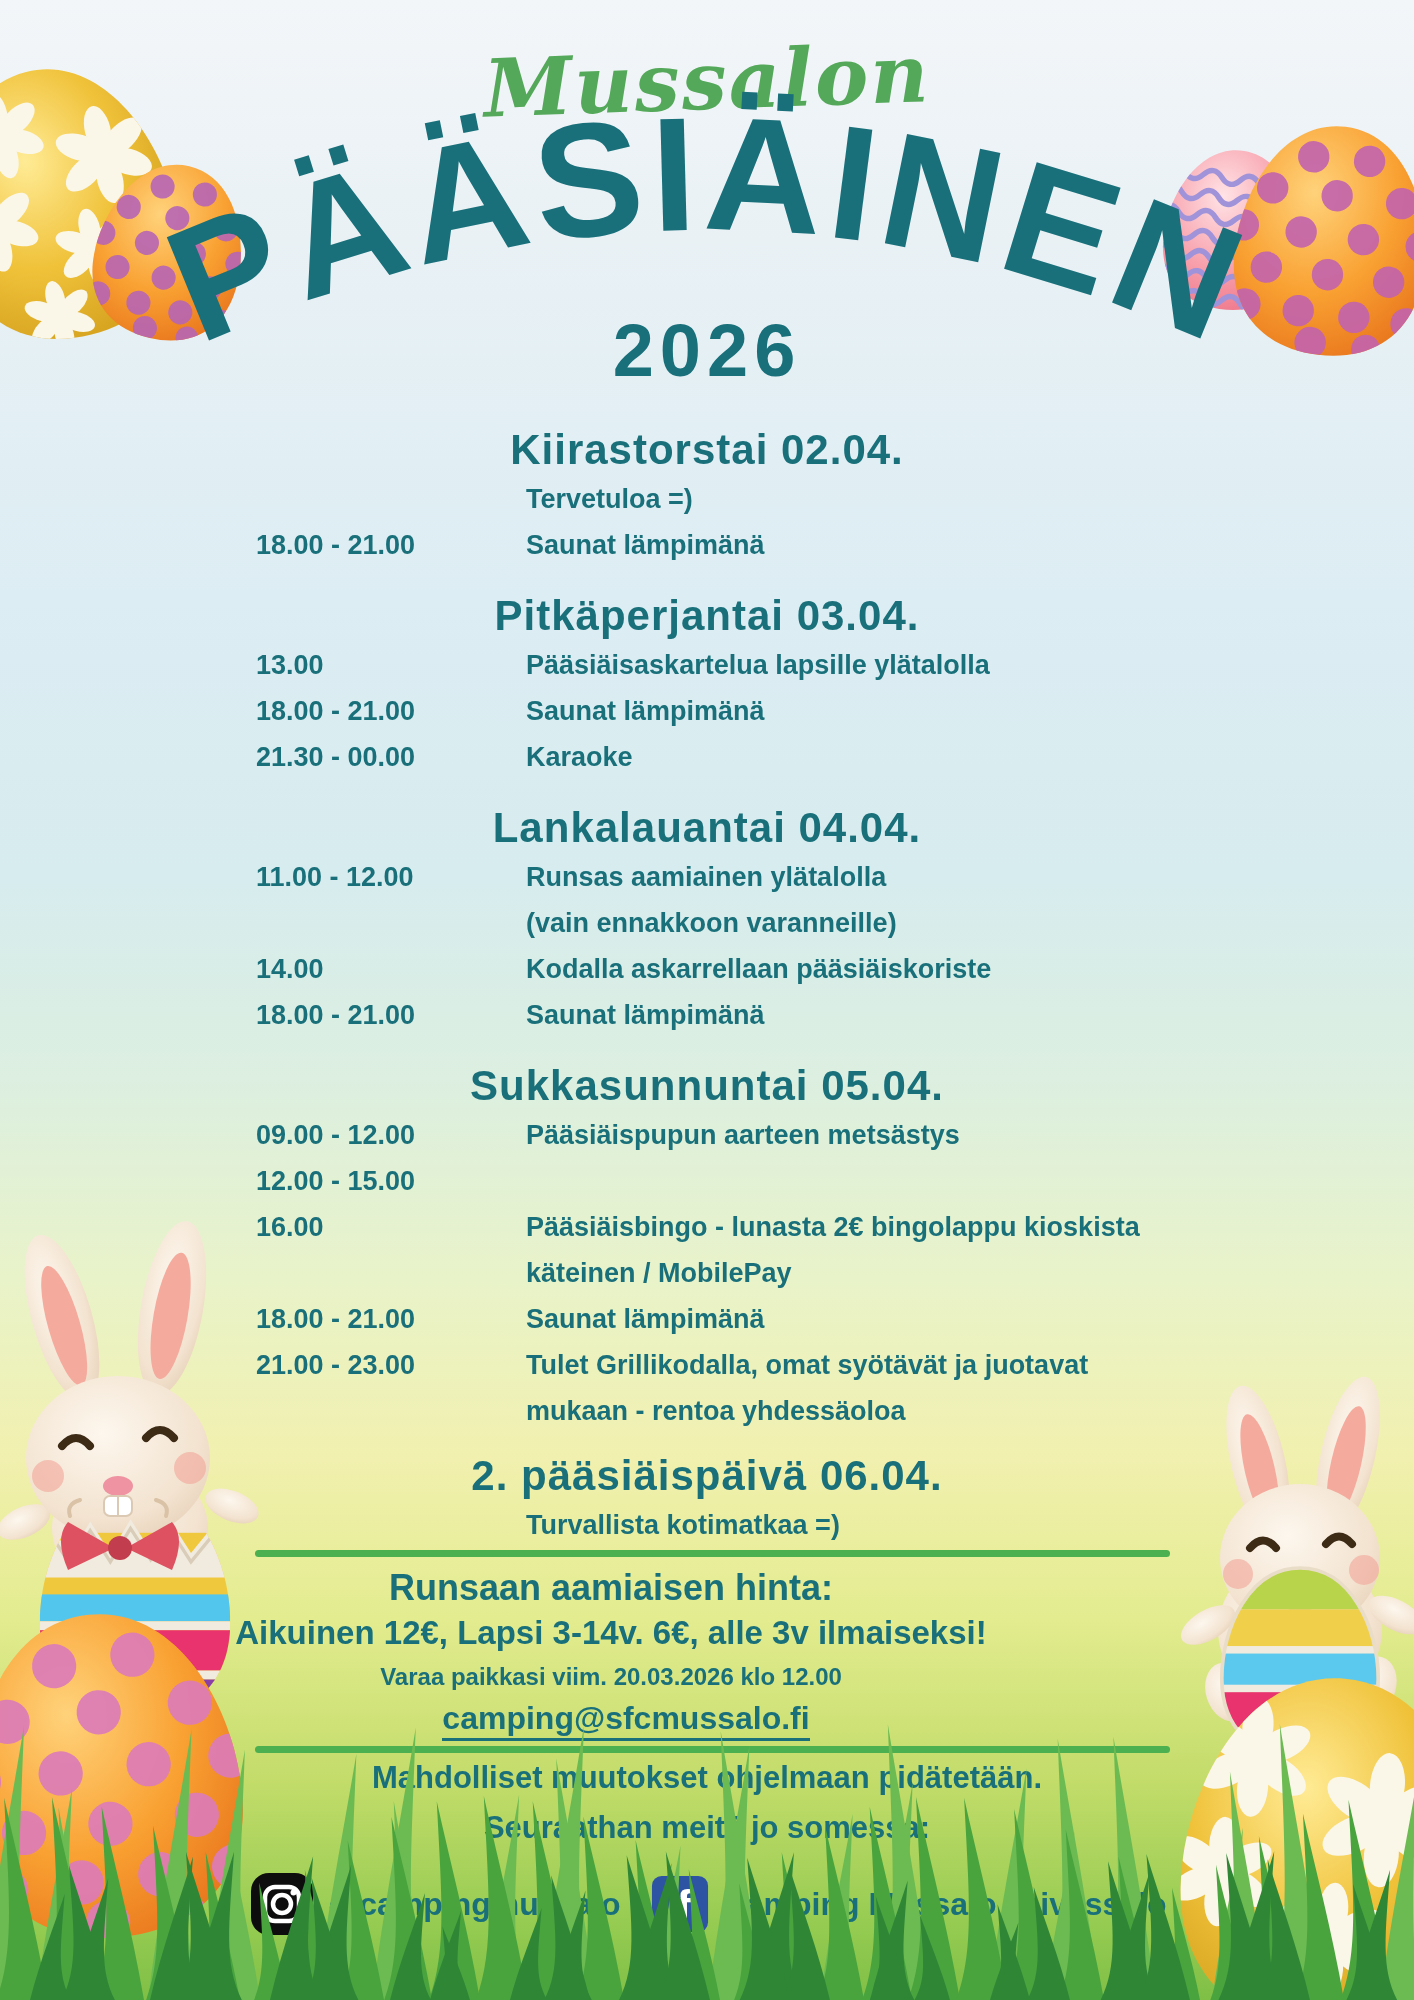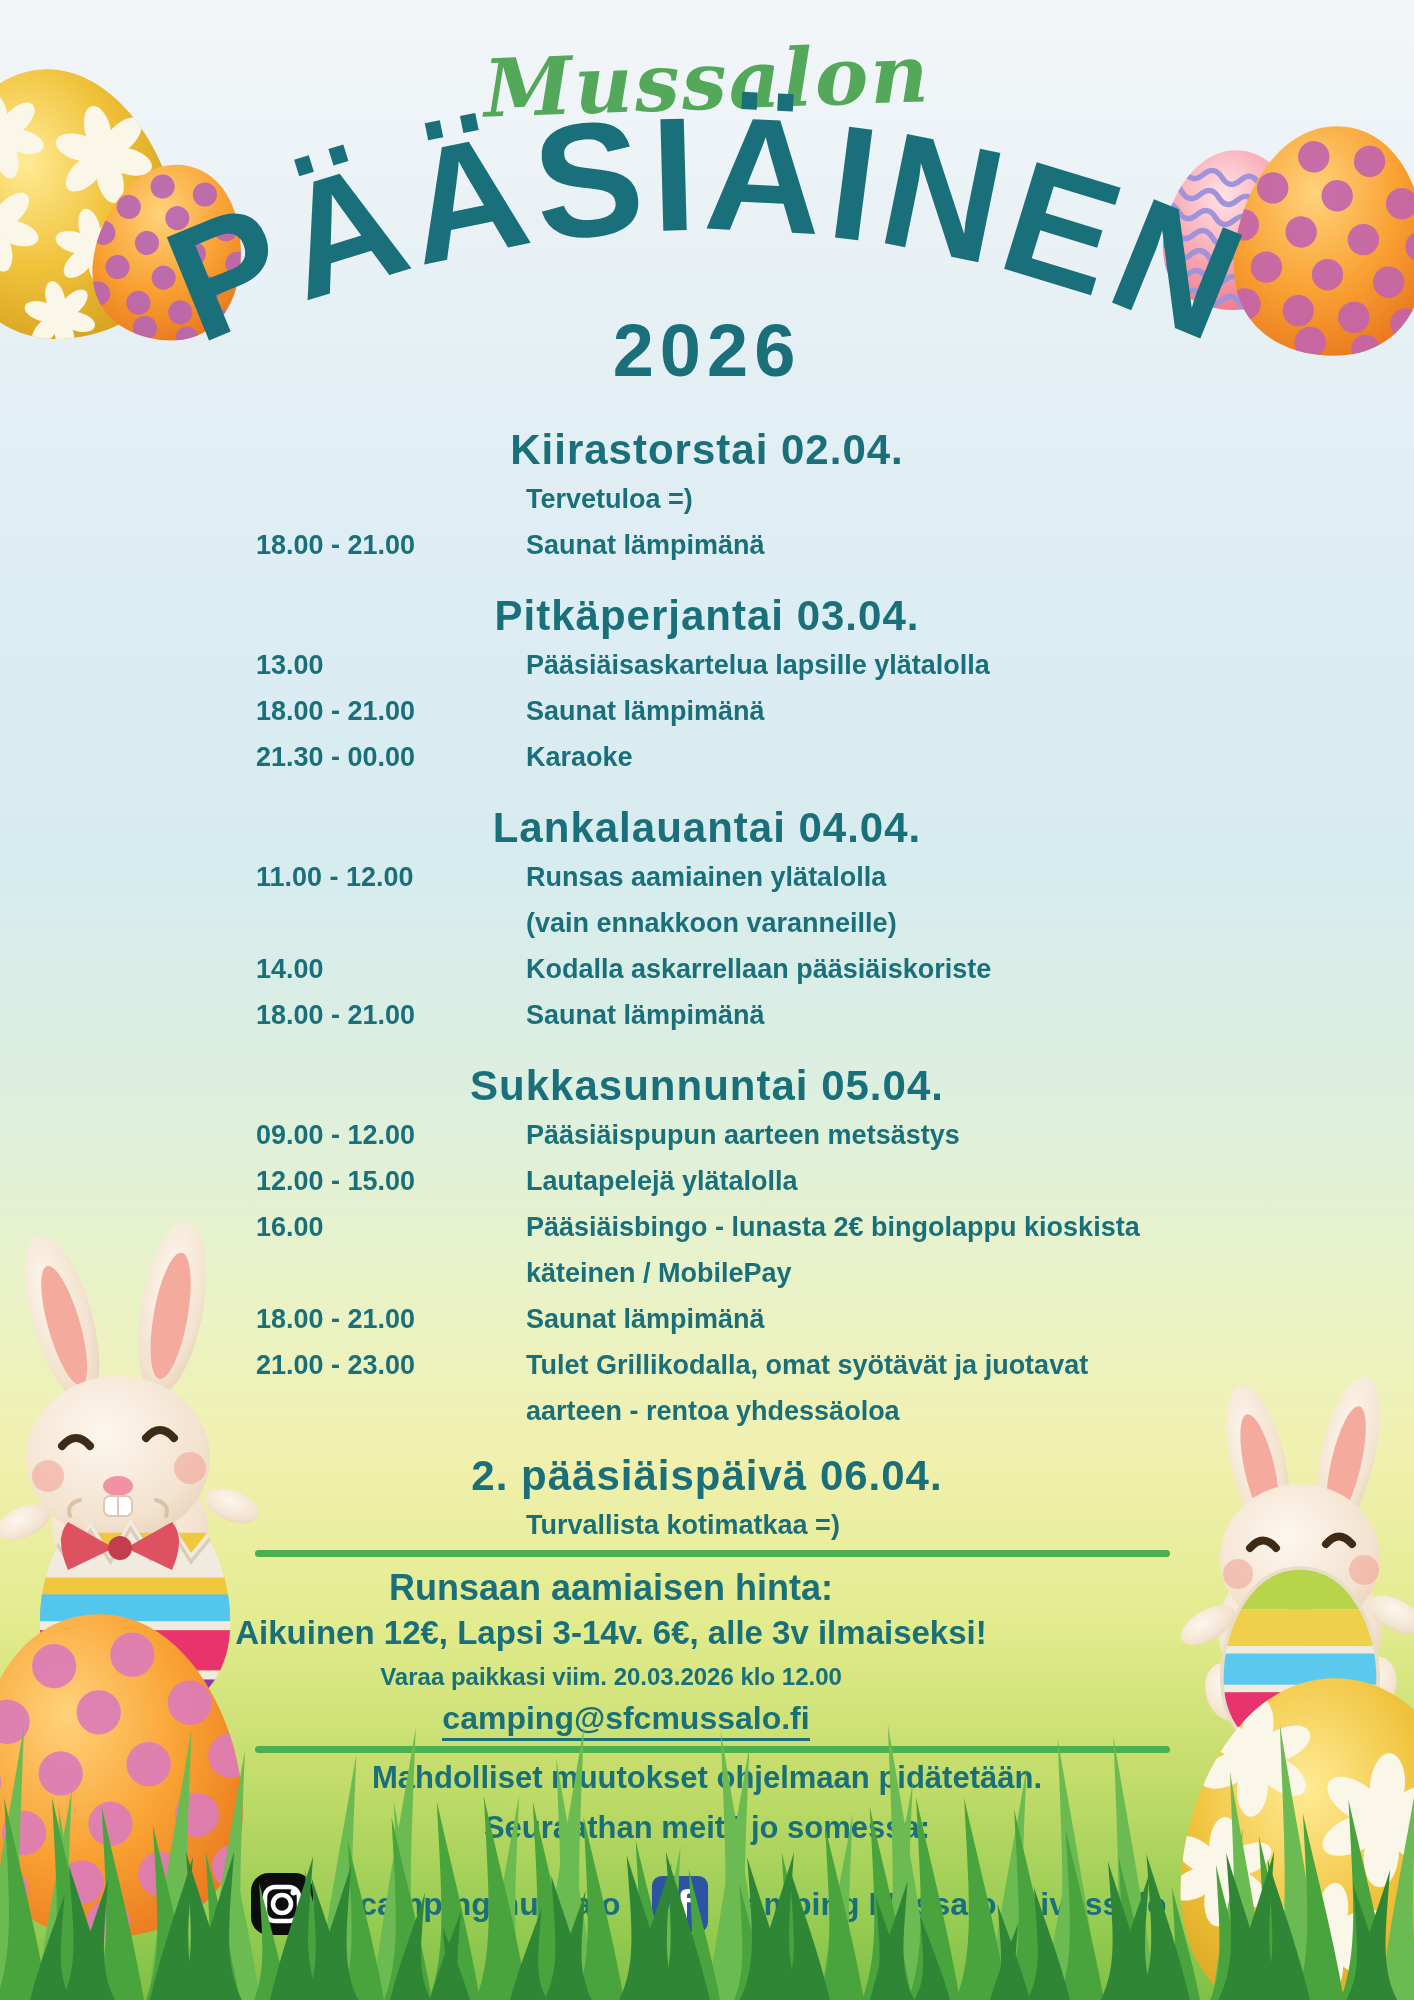--- a/index.html
+++ b/index.html
@@ -217,7 +217,6 @@
       </div>
       <div class="row">
         <div class="time">12.00 - 15.00</div>
-        <div class="desc">Lautapelejä ylätalolla</div>
       </div>
       <div class="row">
         <div class="time">16.00</div>

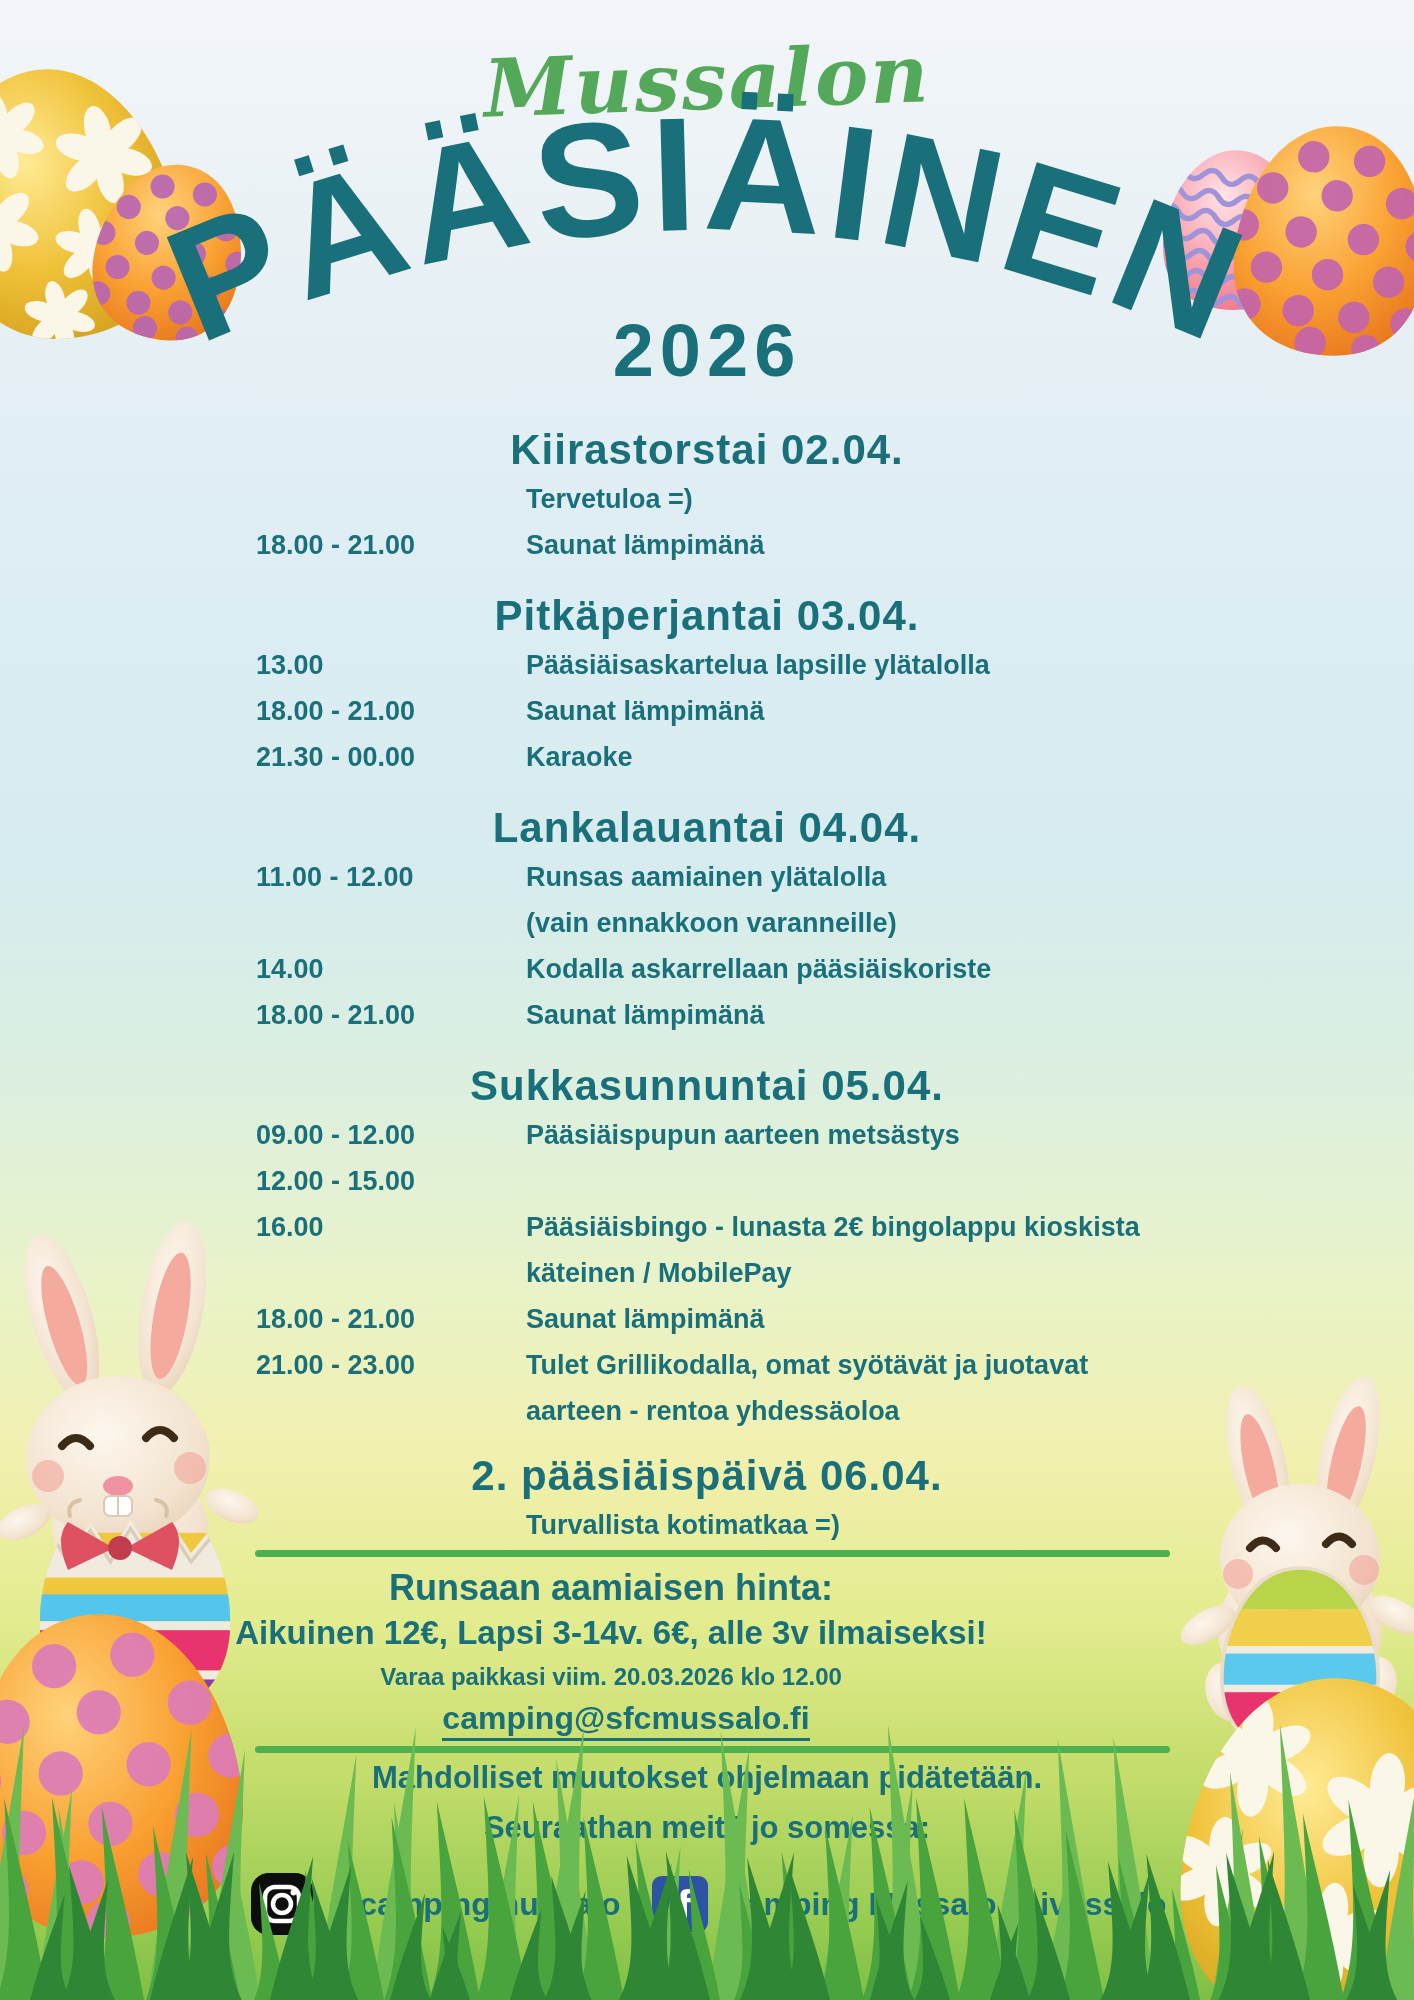--- a/index.html
+++ b/index.html
@@ -236,7 +236,7 @@
       </div>
       <div class="row">
         <div class="time"></div>
-        <div class="desc">aarteen - rentoa yhdessäoloa</div>
+        <div class="desc">mukaan - rentoa yhdessäoloa</div>
       </div>
       <div class="day-heading tight">2. pääsiäispäivä 06.04.</div>
       <div class="row">

